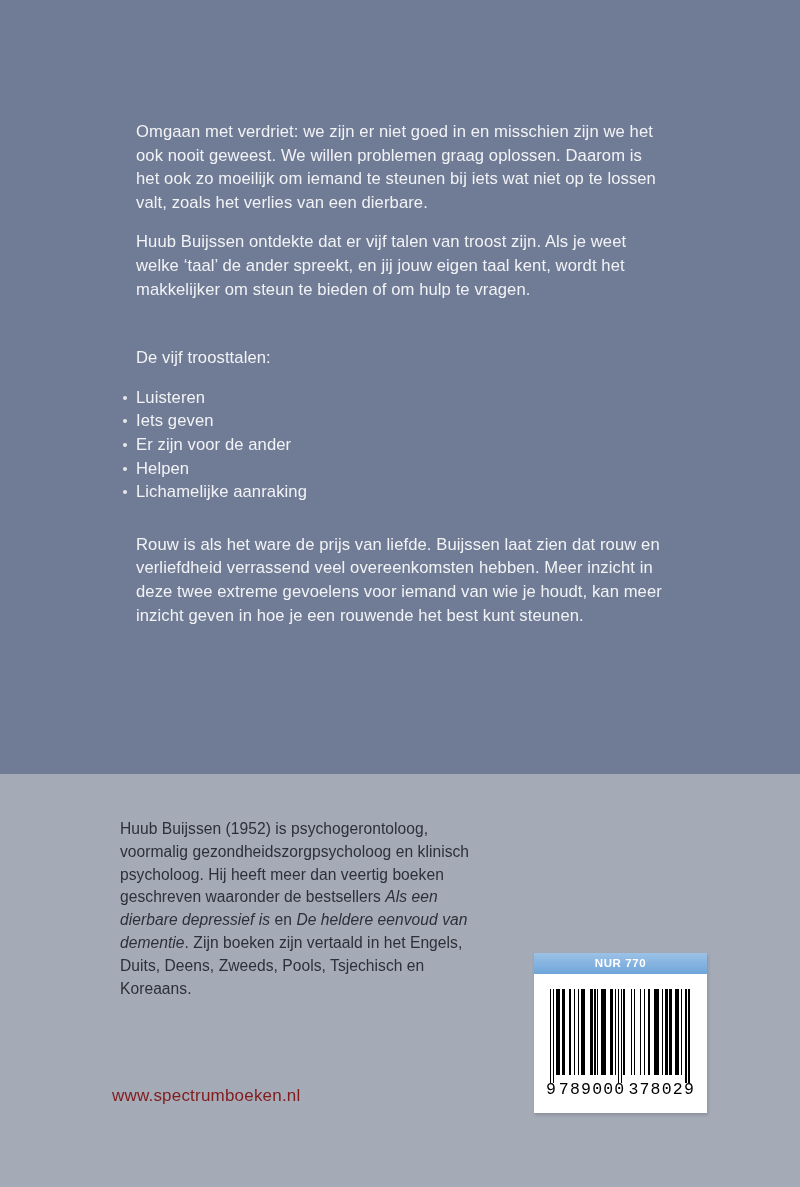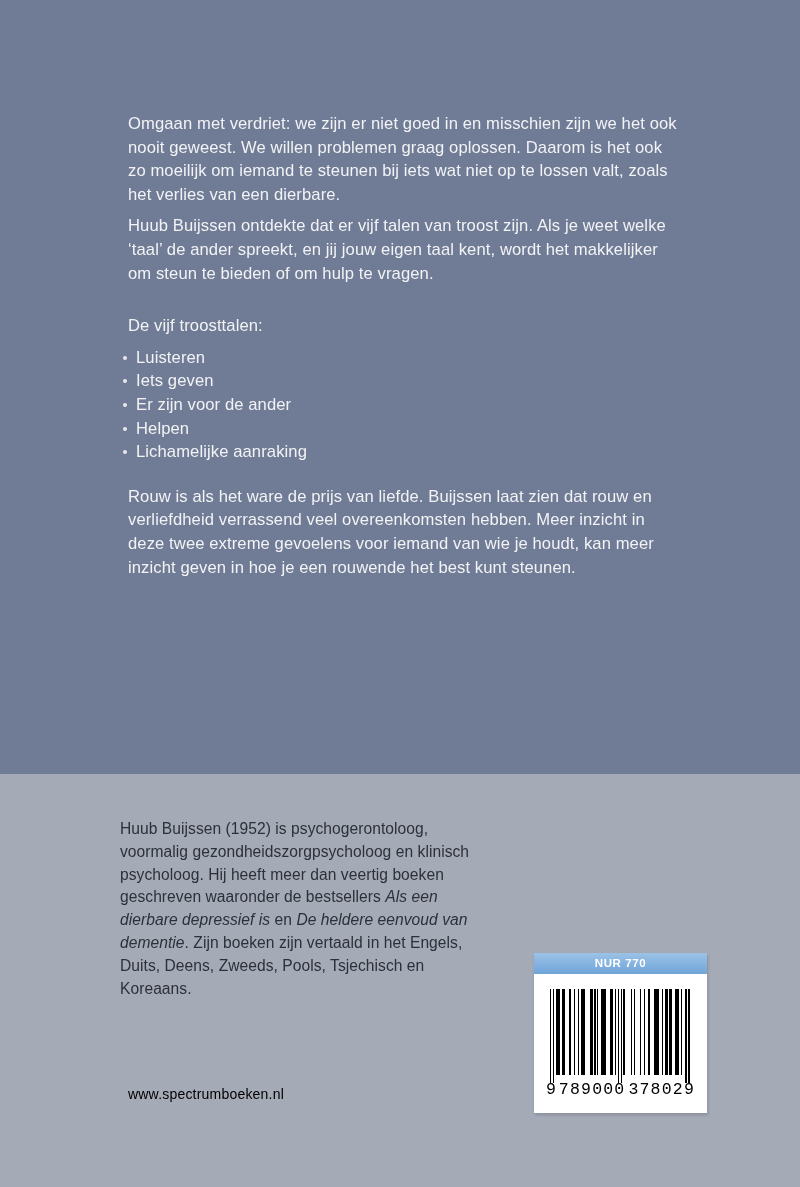--- a/index.html
+++ b/index.html
@@ -51,7 +51,7 @@
     letter-spacing: 0.1px;
   }
   .blurb p {
-    margin: 8px;
+    margin: 16px;
   }
   .para-gap {
     height: 13px;

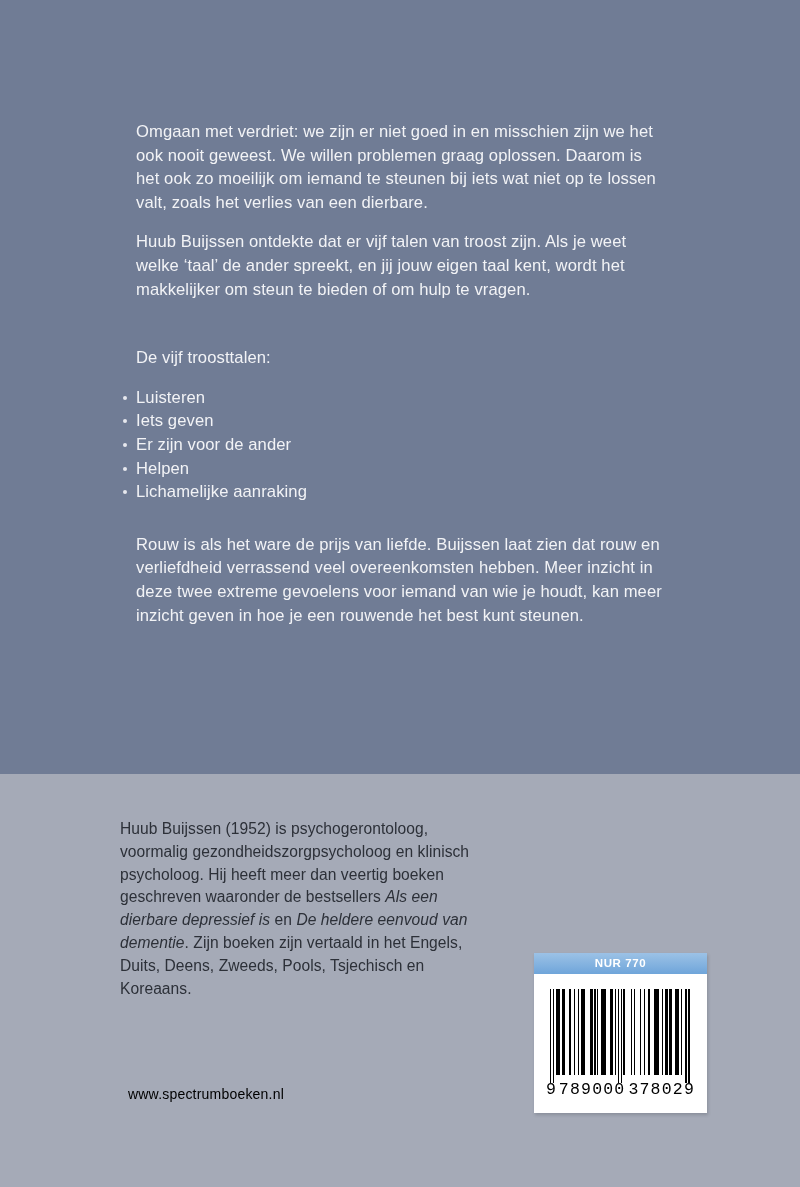--- a/index.html
+++ b/index.html
@@ -121,10 +121,10 @@
   
   .website {
     position: absolute;
-    left: 128px;
+    left: 112px;
     top: 1086px;
-    color: #000000;
-    font-size: 14px;
+    color: #7f1d1d;
+    font-size: 17px;
     letter-spacing: 0.2px;
   }
 

